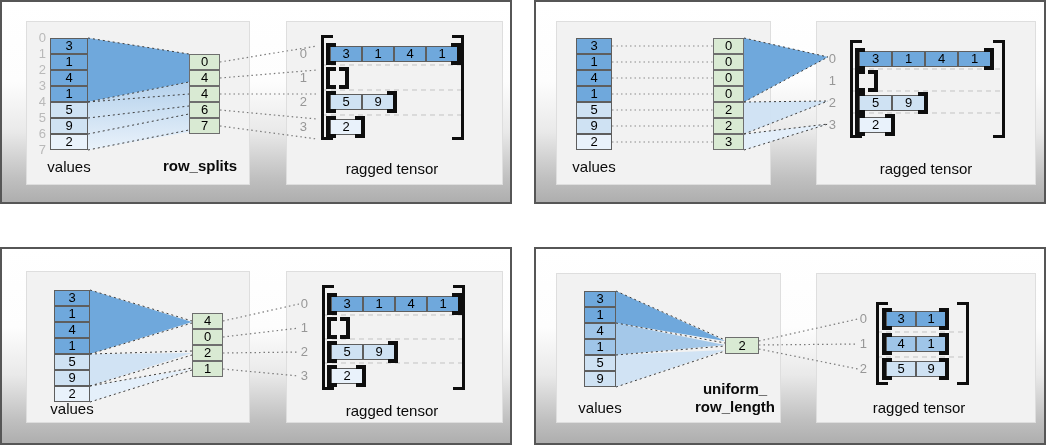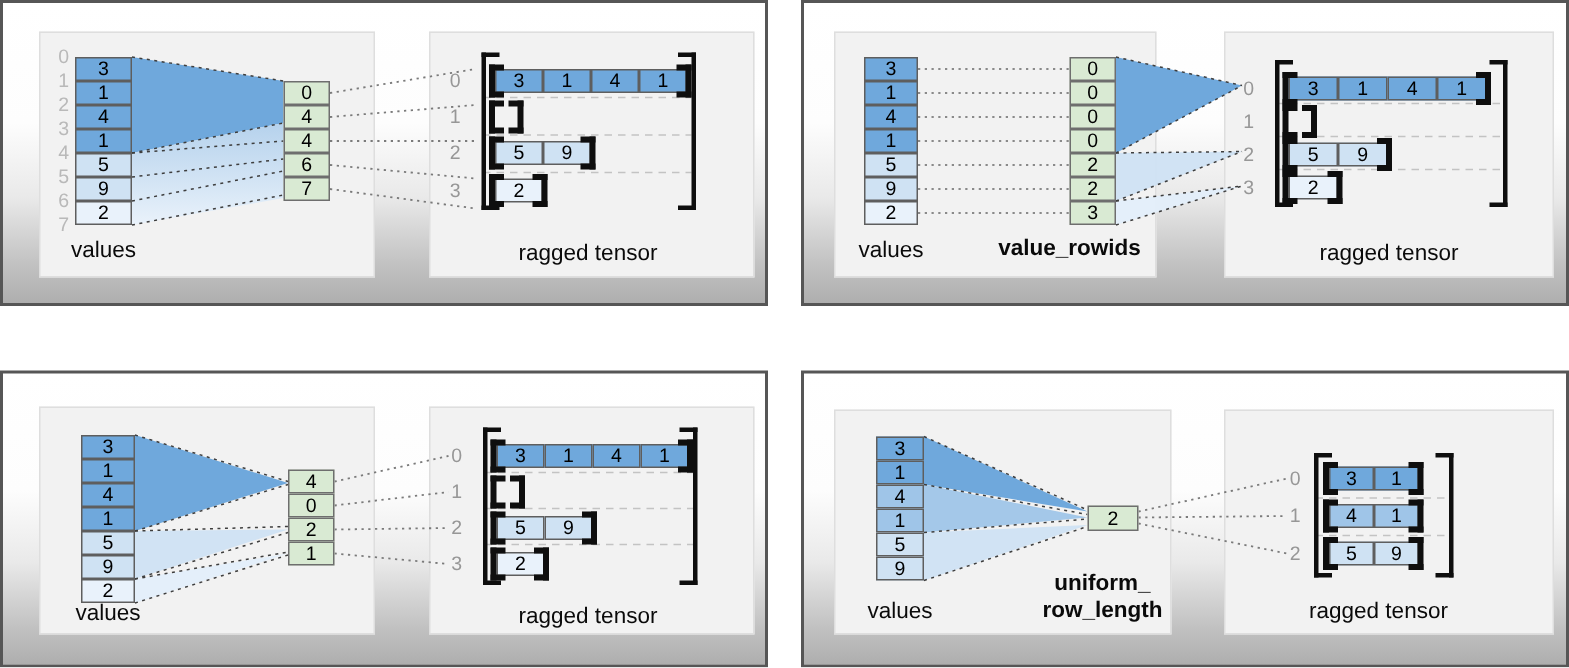--- a/index.html
+++ b/index.html
@@ -89,6 +89,7 @@
     <div class="cell gcell" style="left:187px;top:116px;width:31px;">7</div>
 
     <div class="lbl" style="left:30px;top:156px;width:74px;">values</div>
+    <div class="lbl bold" style="left:140px;top:155px;width:116px;">row_splits</div>
     <div class="lbl" style="left:325px;top:158px;width:130px;">ragged tensor</div>
 
     <div class="ob l" style="left:319px;top:33px;height:105px;"></div>

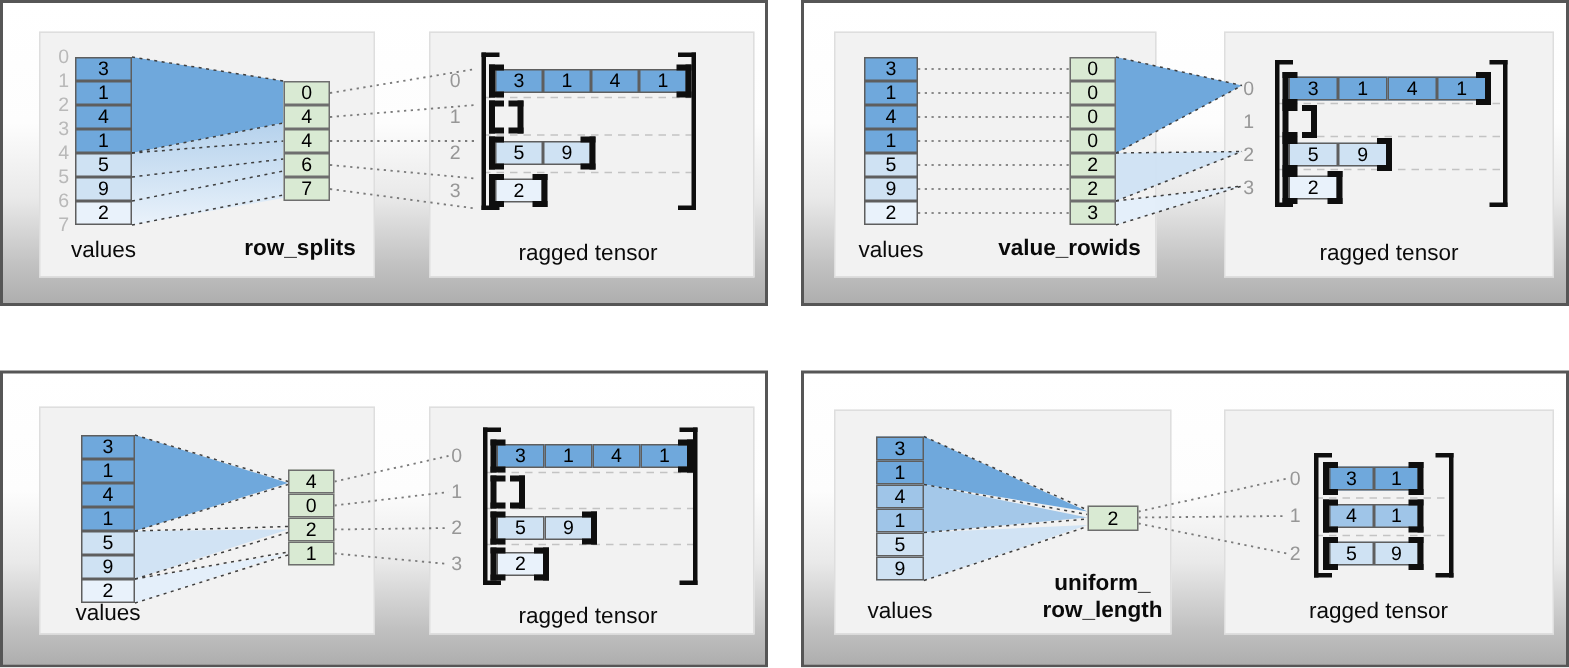--- a/index.html
+++ b/index.html
@@ -169,7 +169,6 @@
     <div class="cell gcell" style="left:177px;top:132px;width:31px;">3</div>
 
     <div class="lbl" style="left:21px;top:156px;width:74px;">values</div>
-    <div class="lbl bold" style="left:117px;top:155px;width:120px;">value_rowids</div>
     <div class="lbl" style="left:325px;top:158px;width:130px;">ragged tensor</div>
 
     <div class="ob l" style="left:314px;top:38px;height:98px;"></div>

